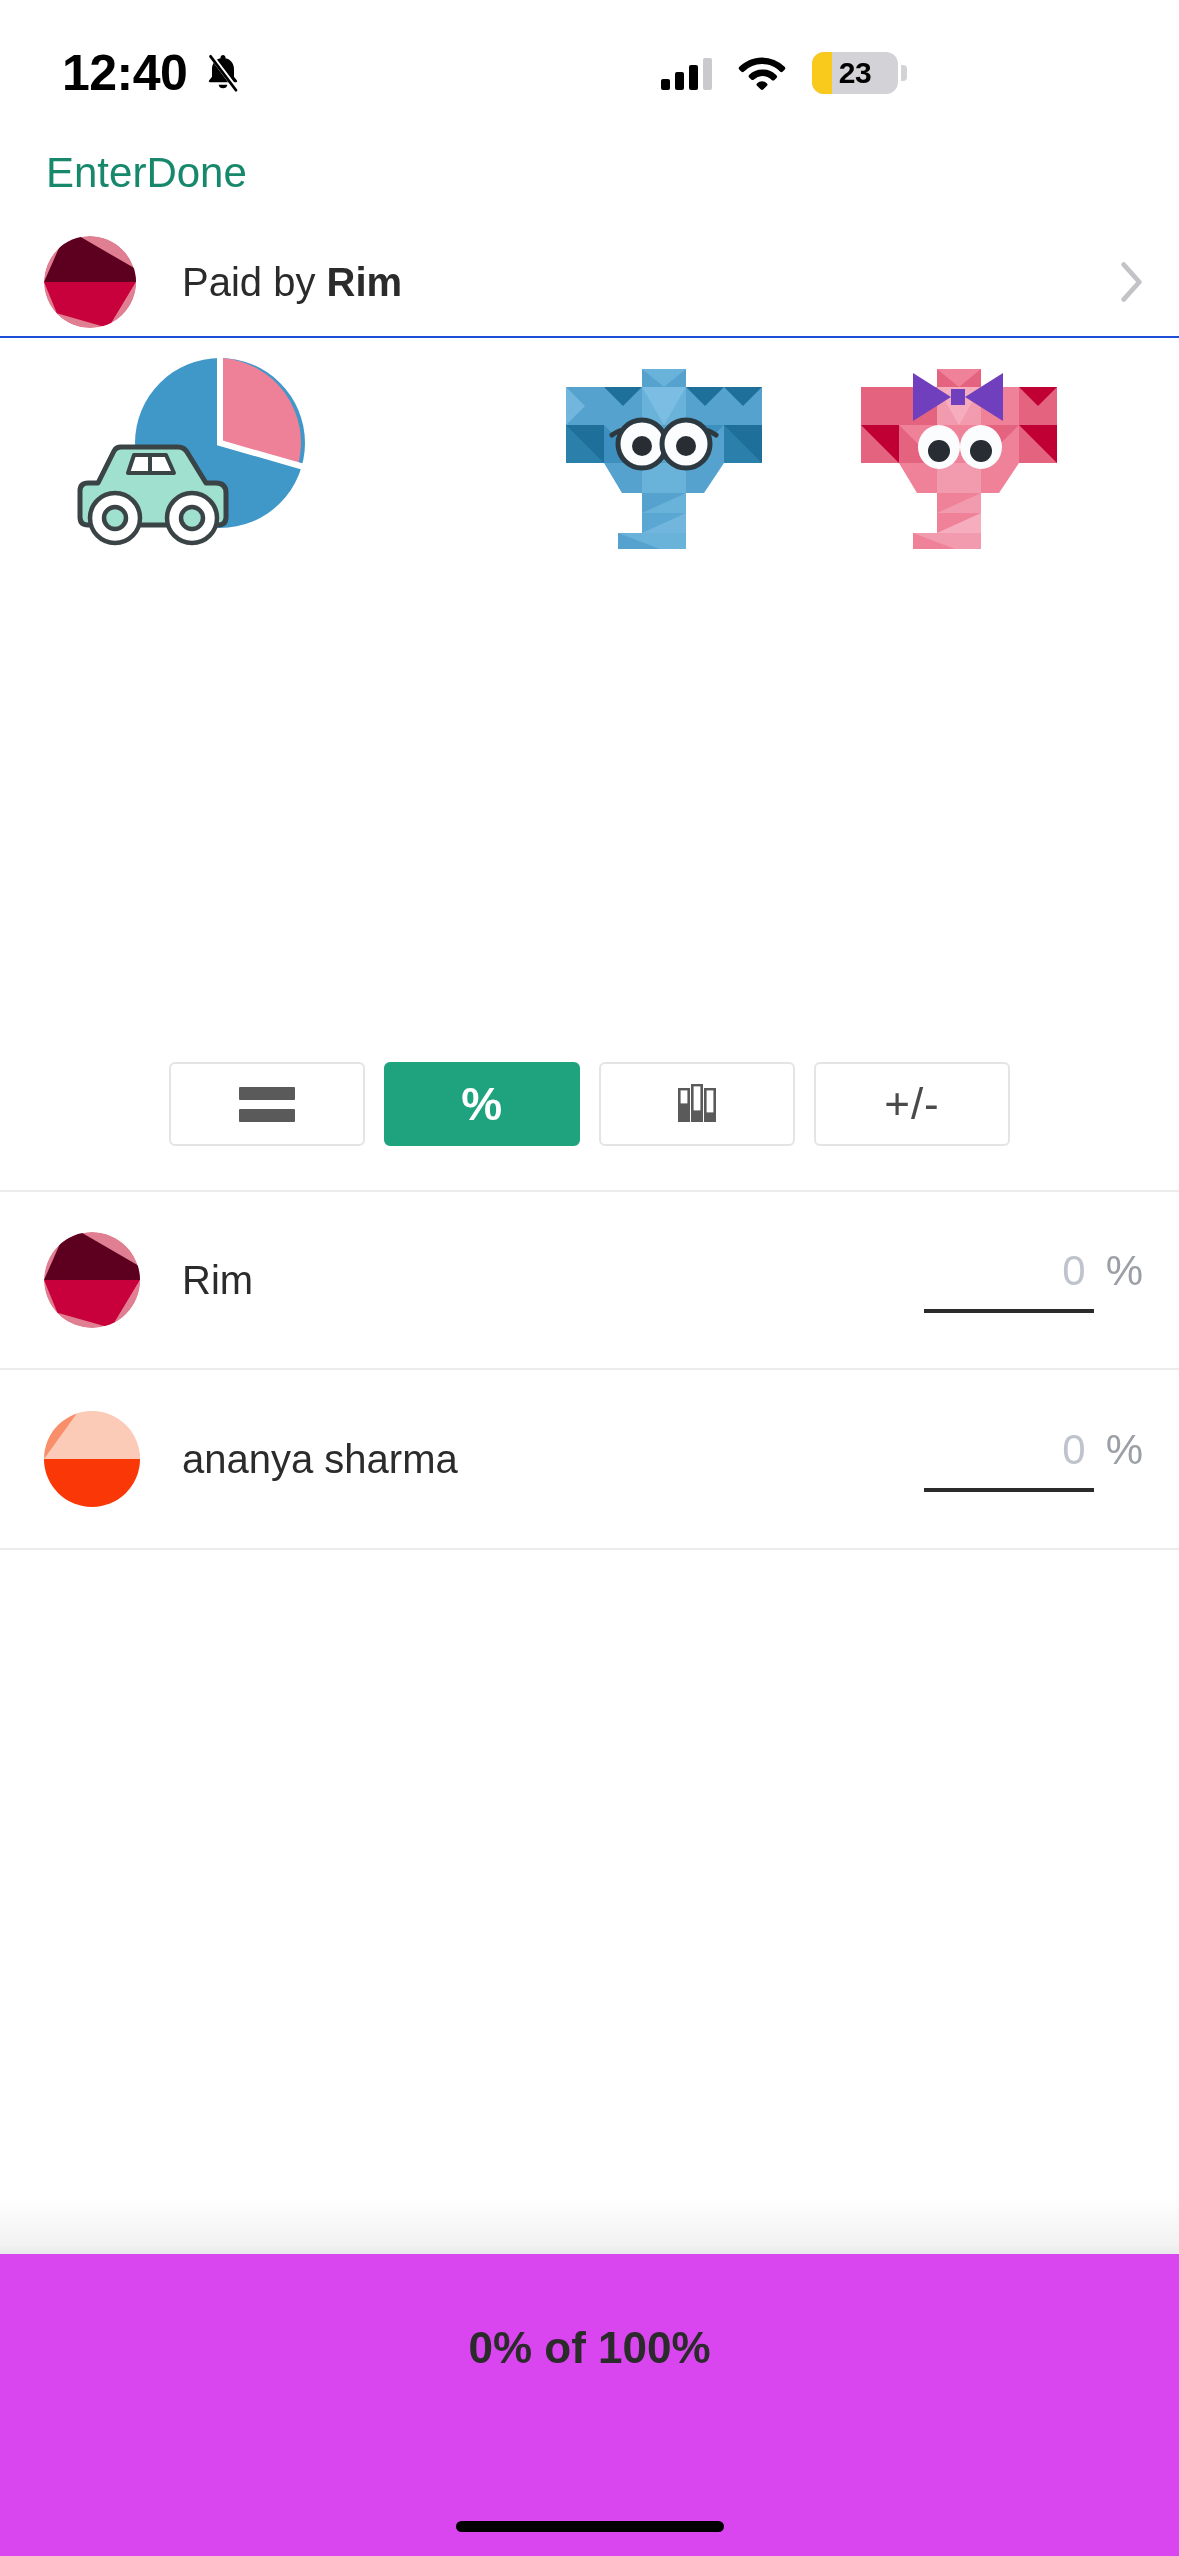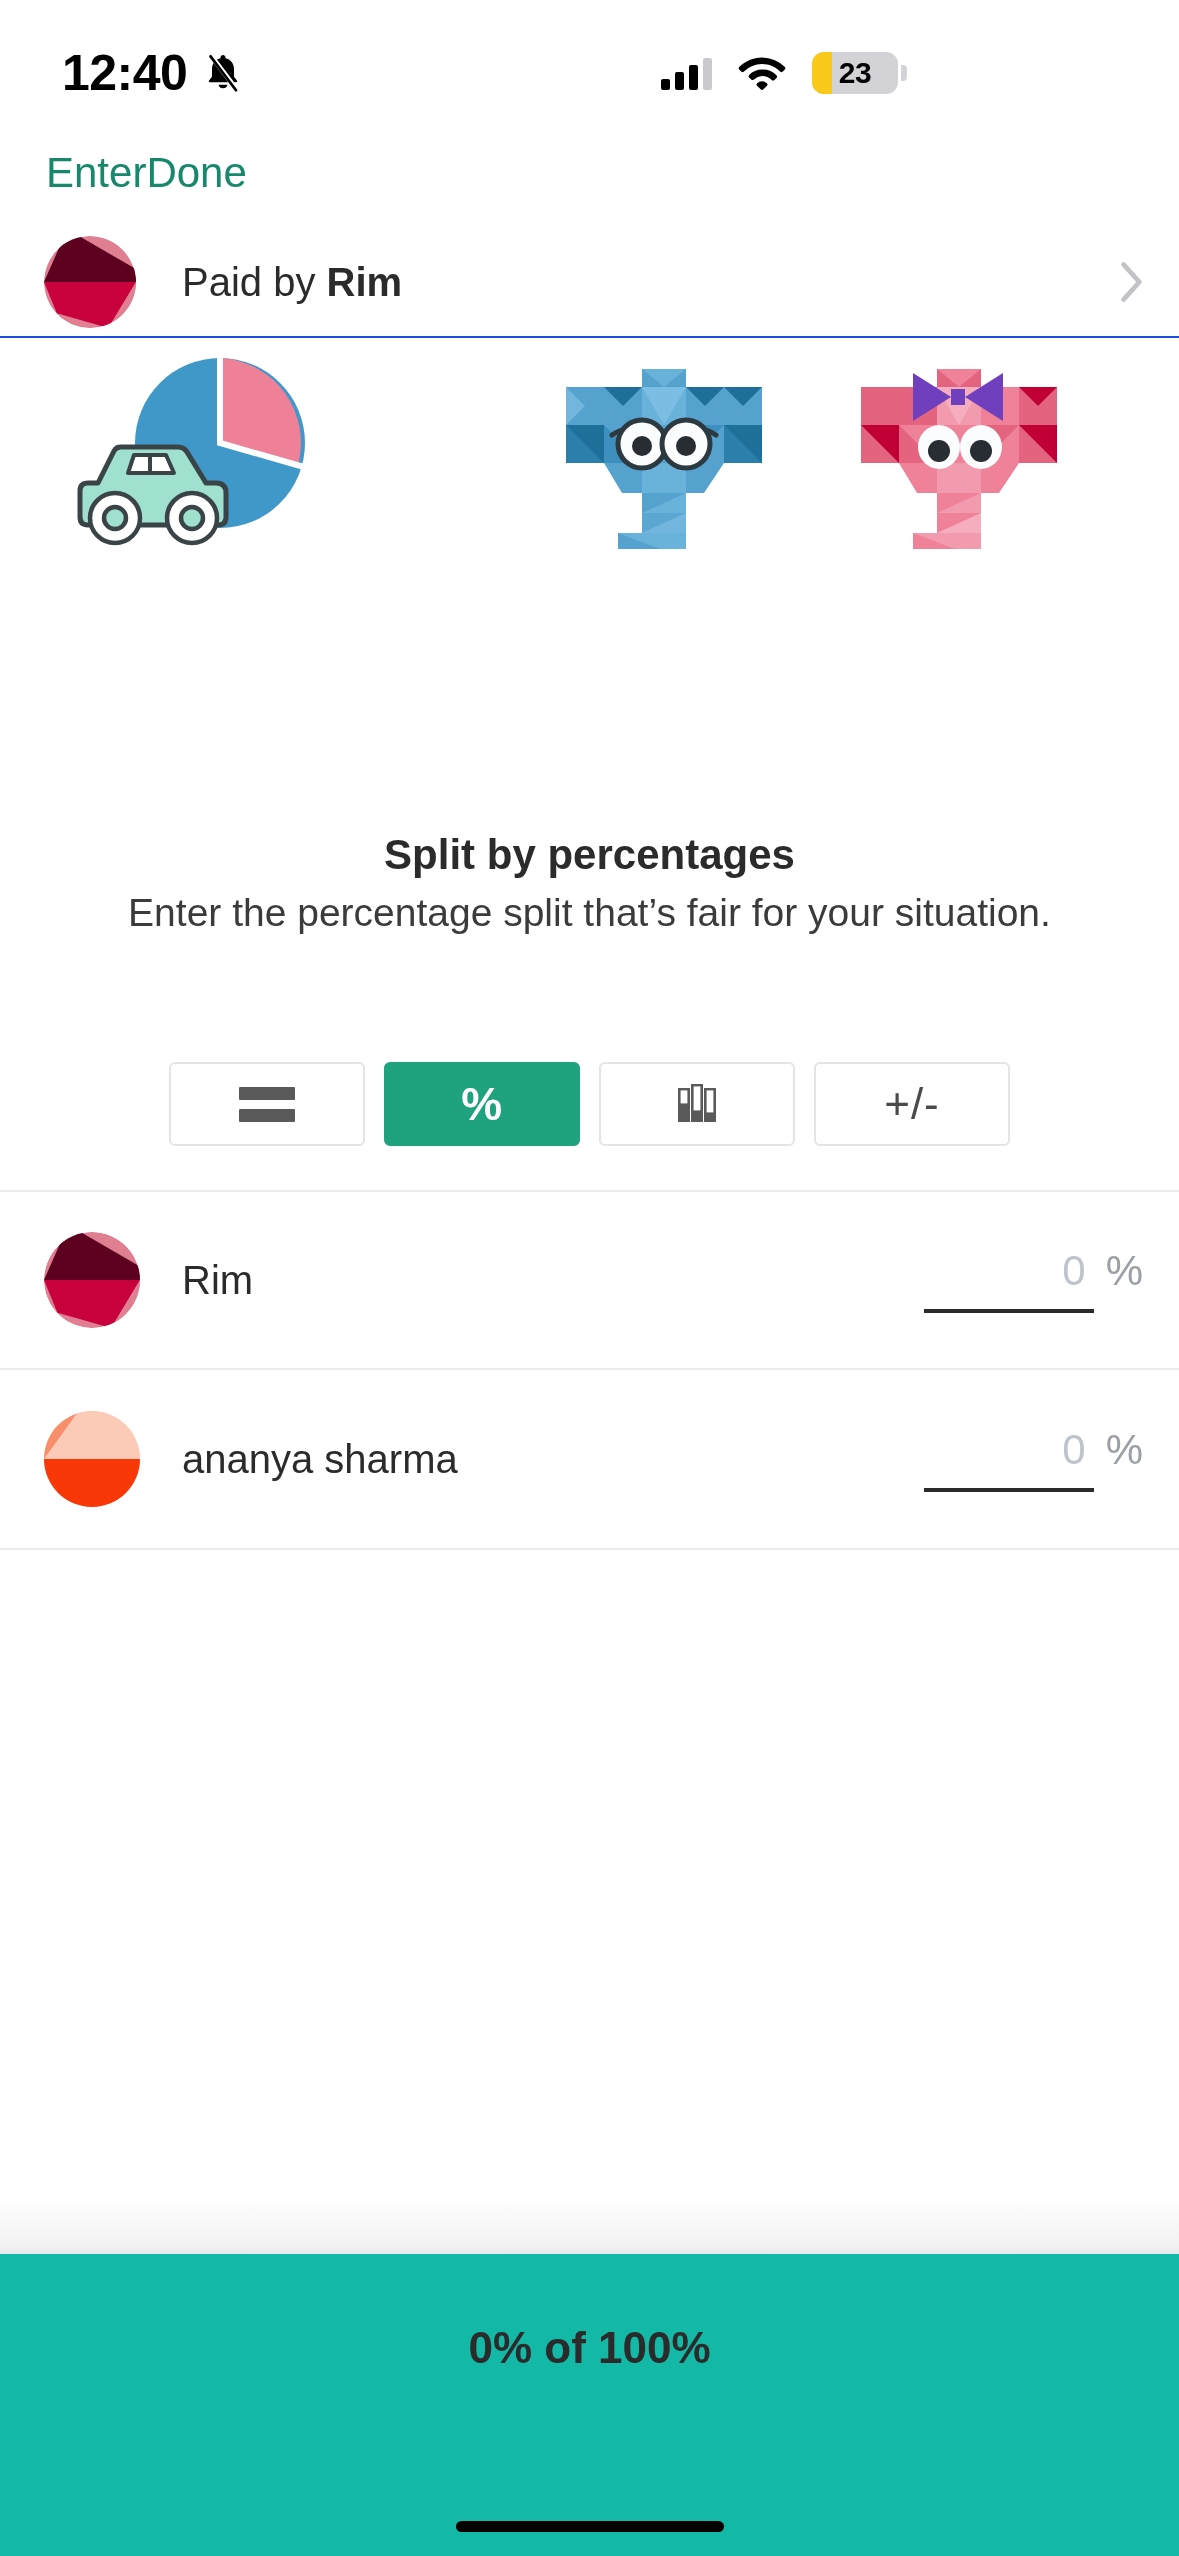--- a/index.html
+++ b/index.html
@@ -477,10 +477,6 @@
     </svg>
   </div>
 
-  <div class="headline">
-    <h2>Split by percentages</h2>
-    <p>Enter the percentage split that’s fair for your situation.</p>
-  </div>
 
   <div class="segments">
 

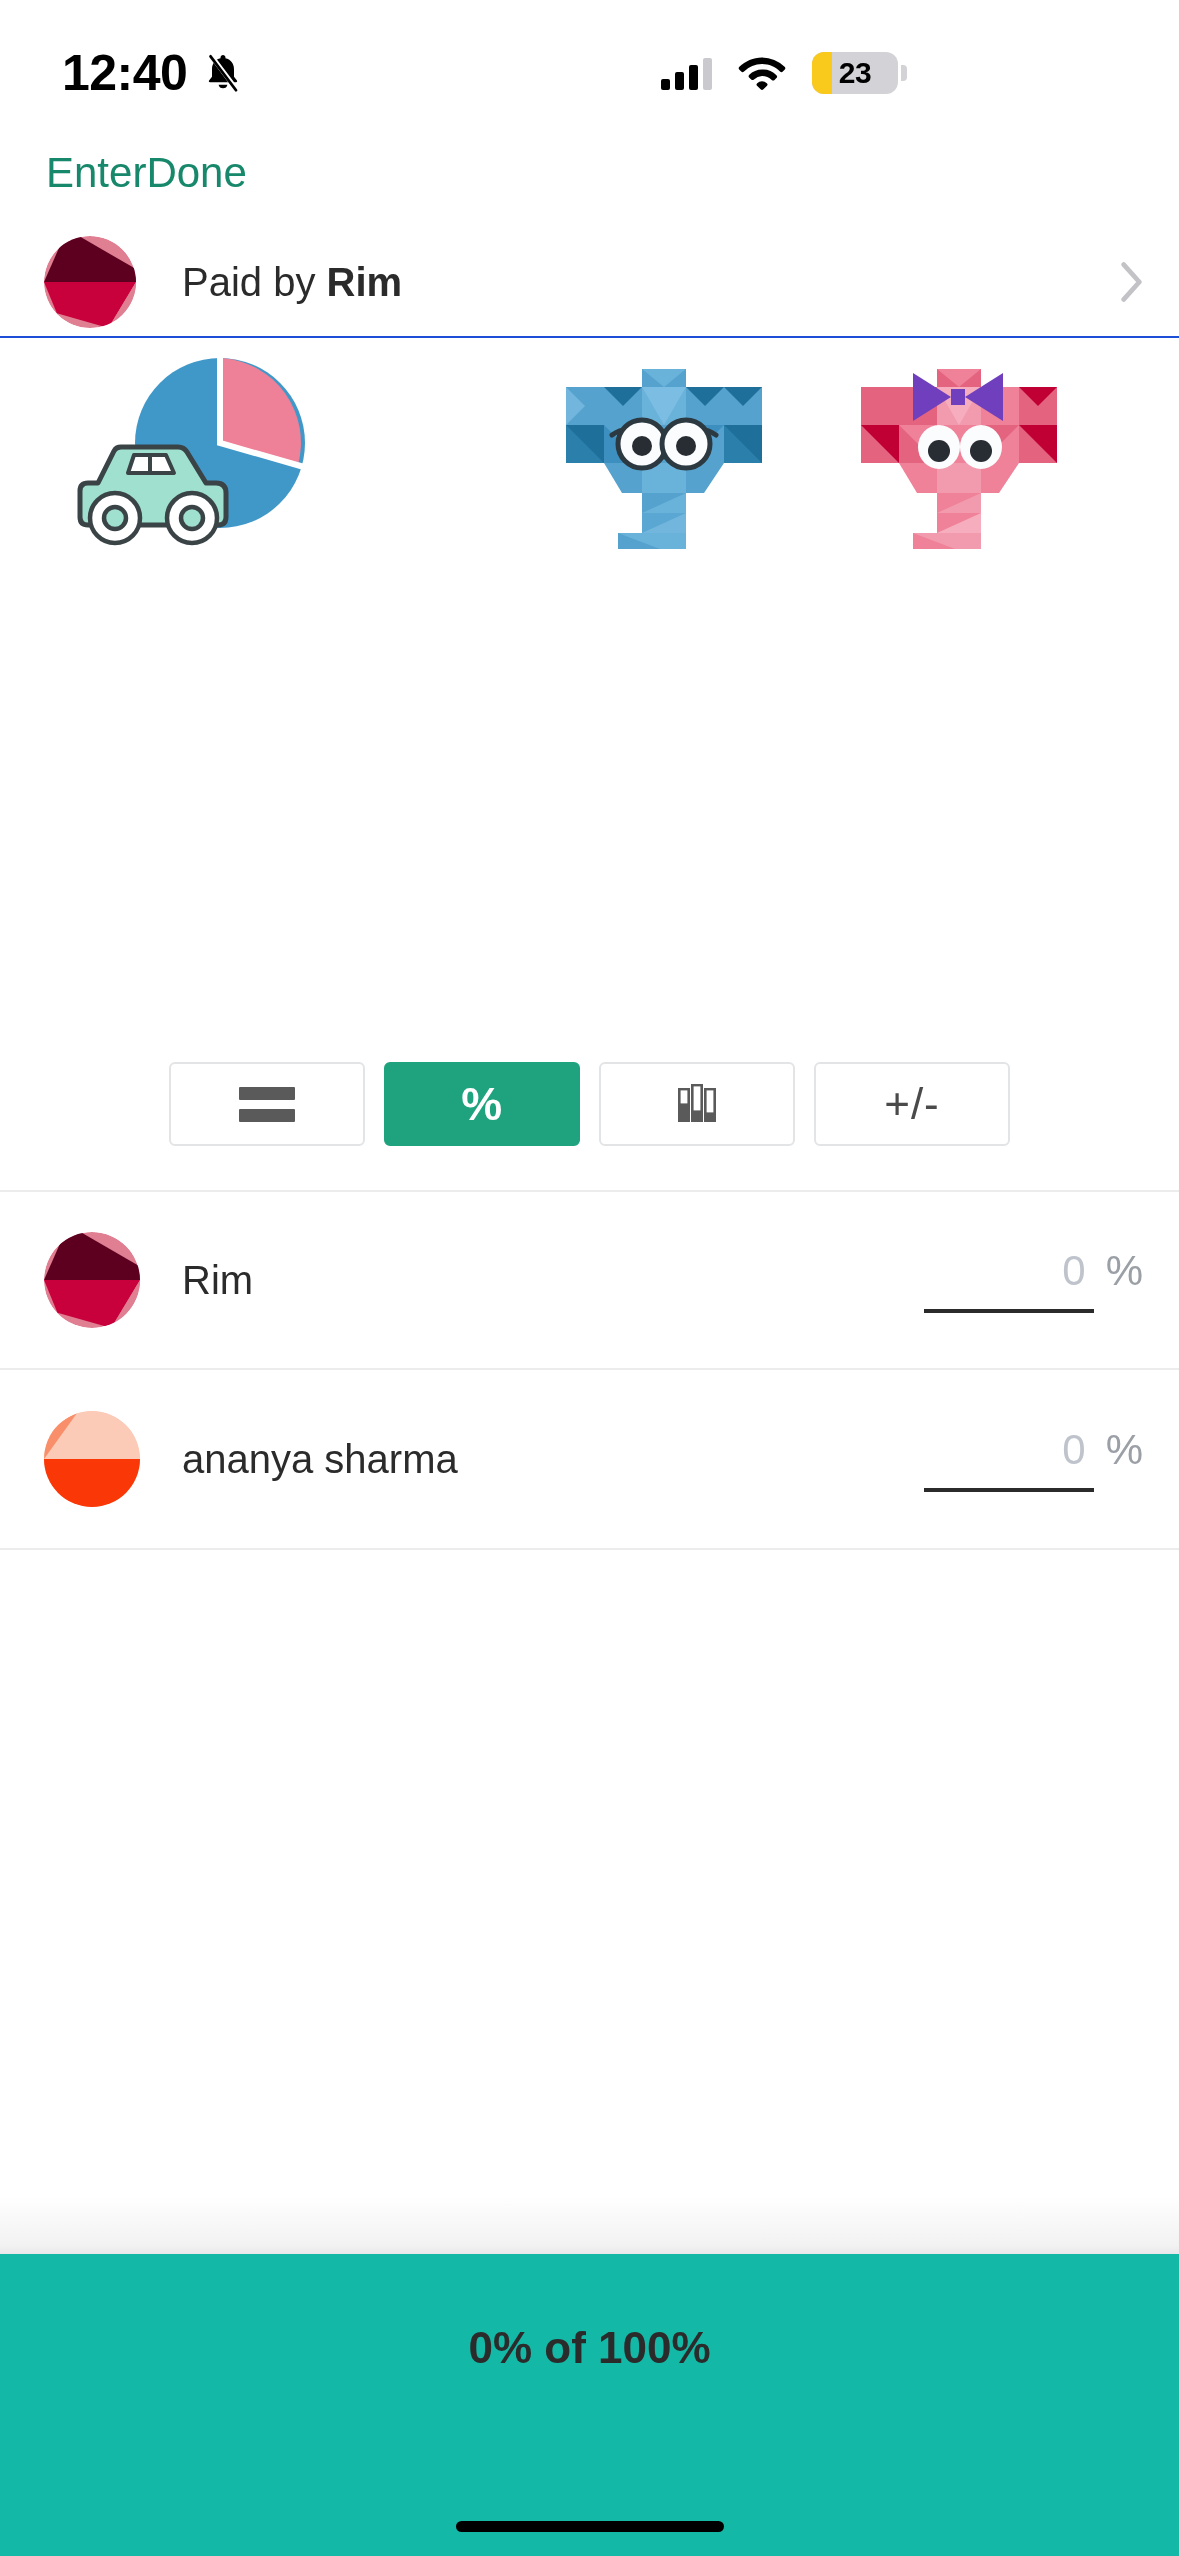--- a/index.html
+++ b/index.html
@@ -283,7 +283,7 @@
     top: 2254px;
     width: 1179px;
     height: 302px;
-    background: #14b8a6;
+    background: #d946ef;
     text-align: center;
     padding-top: 70px;
   }

